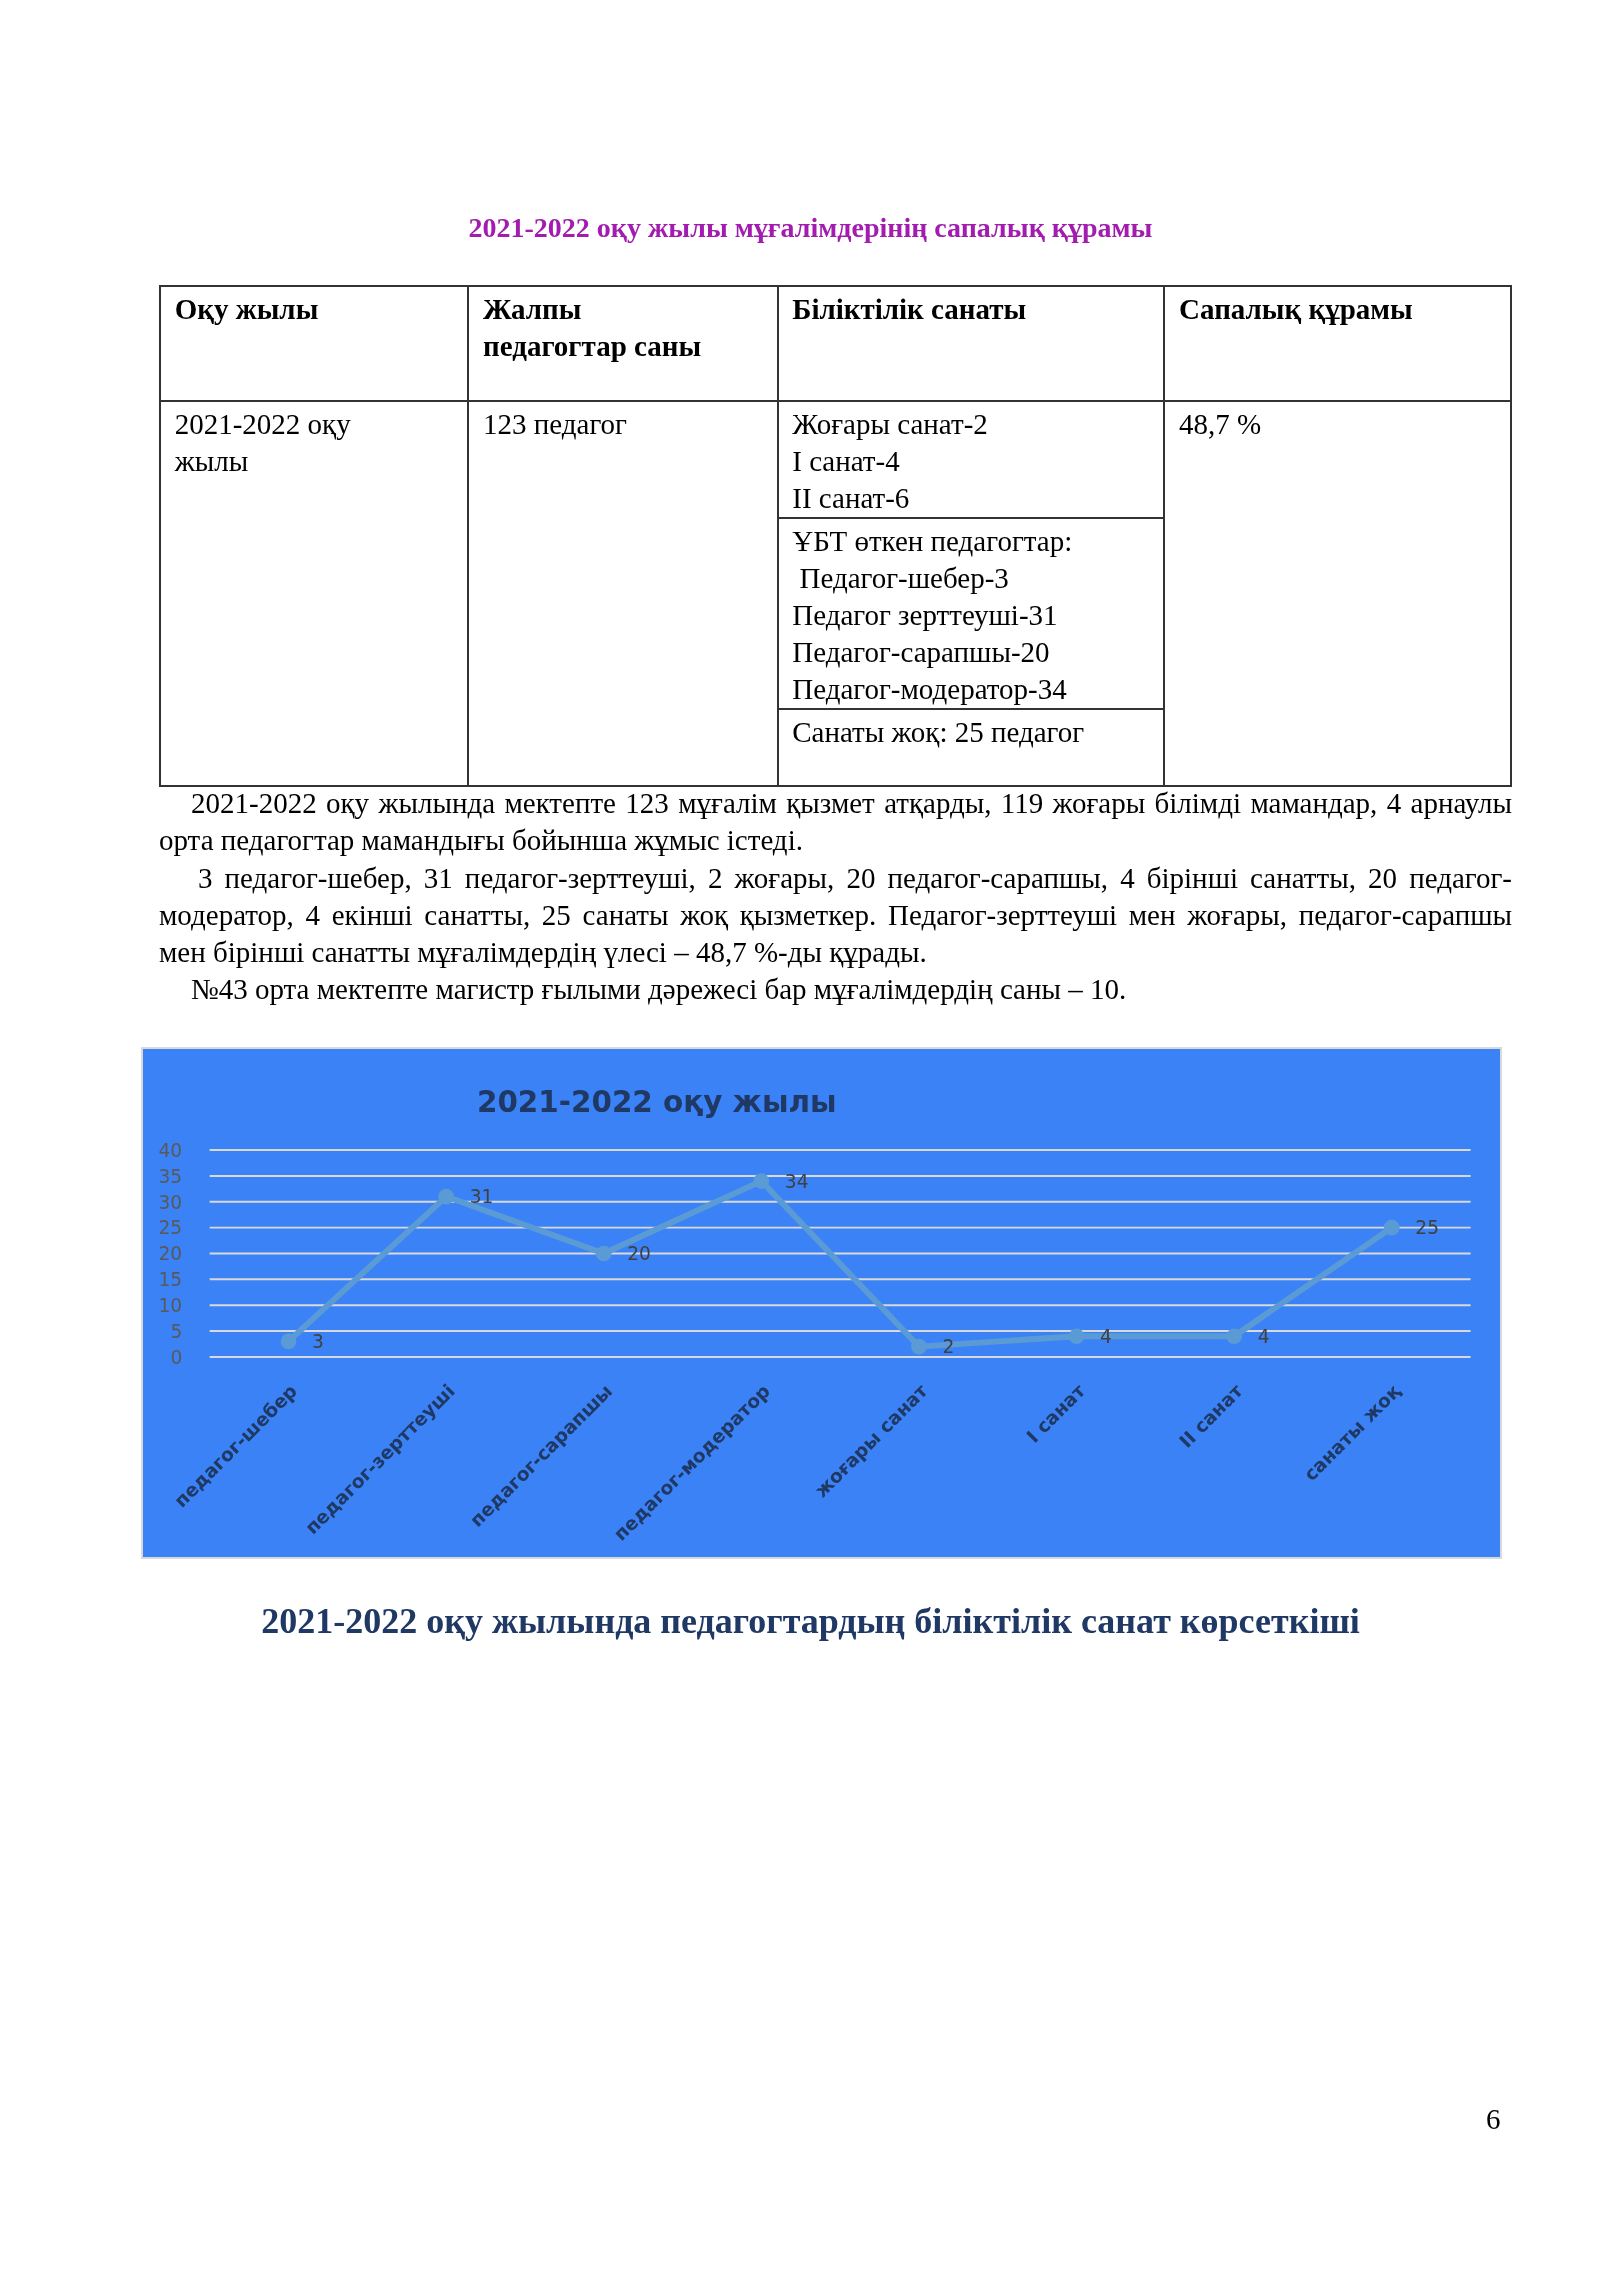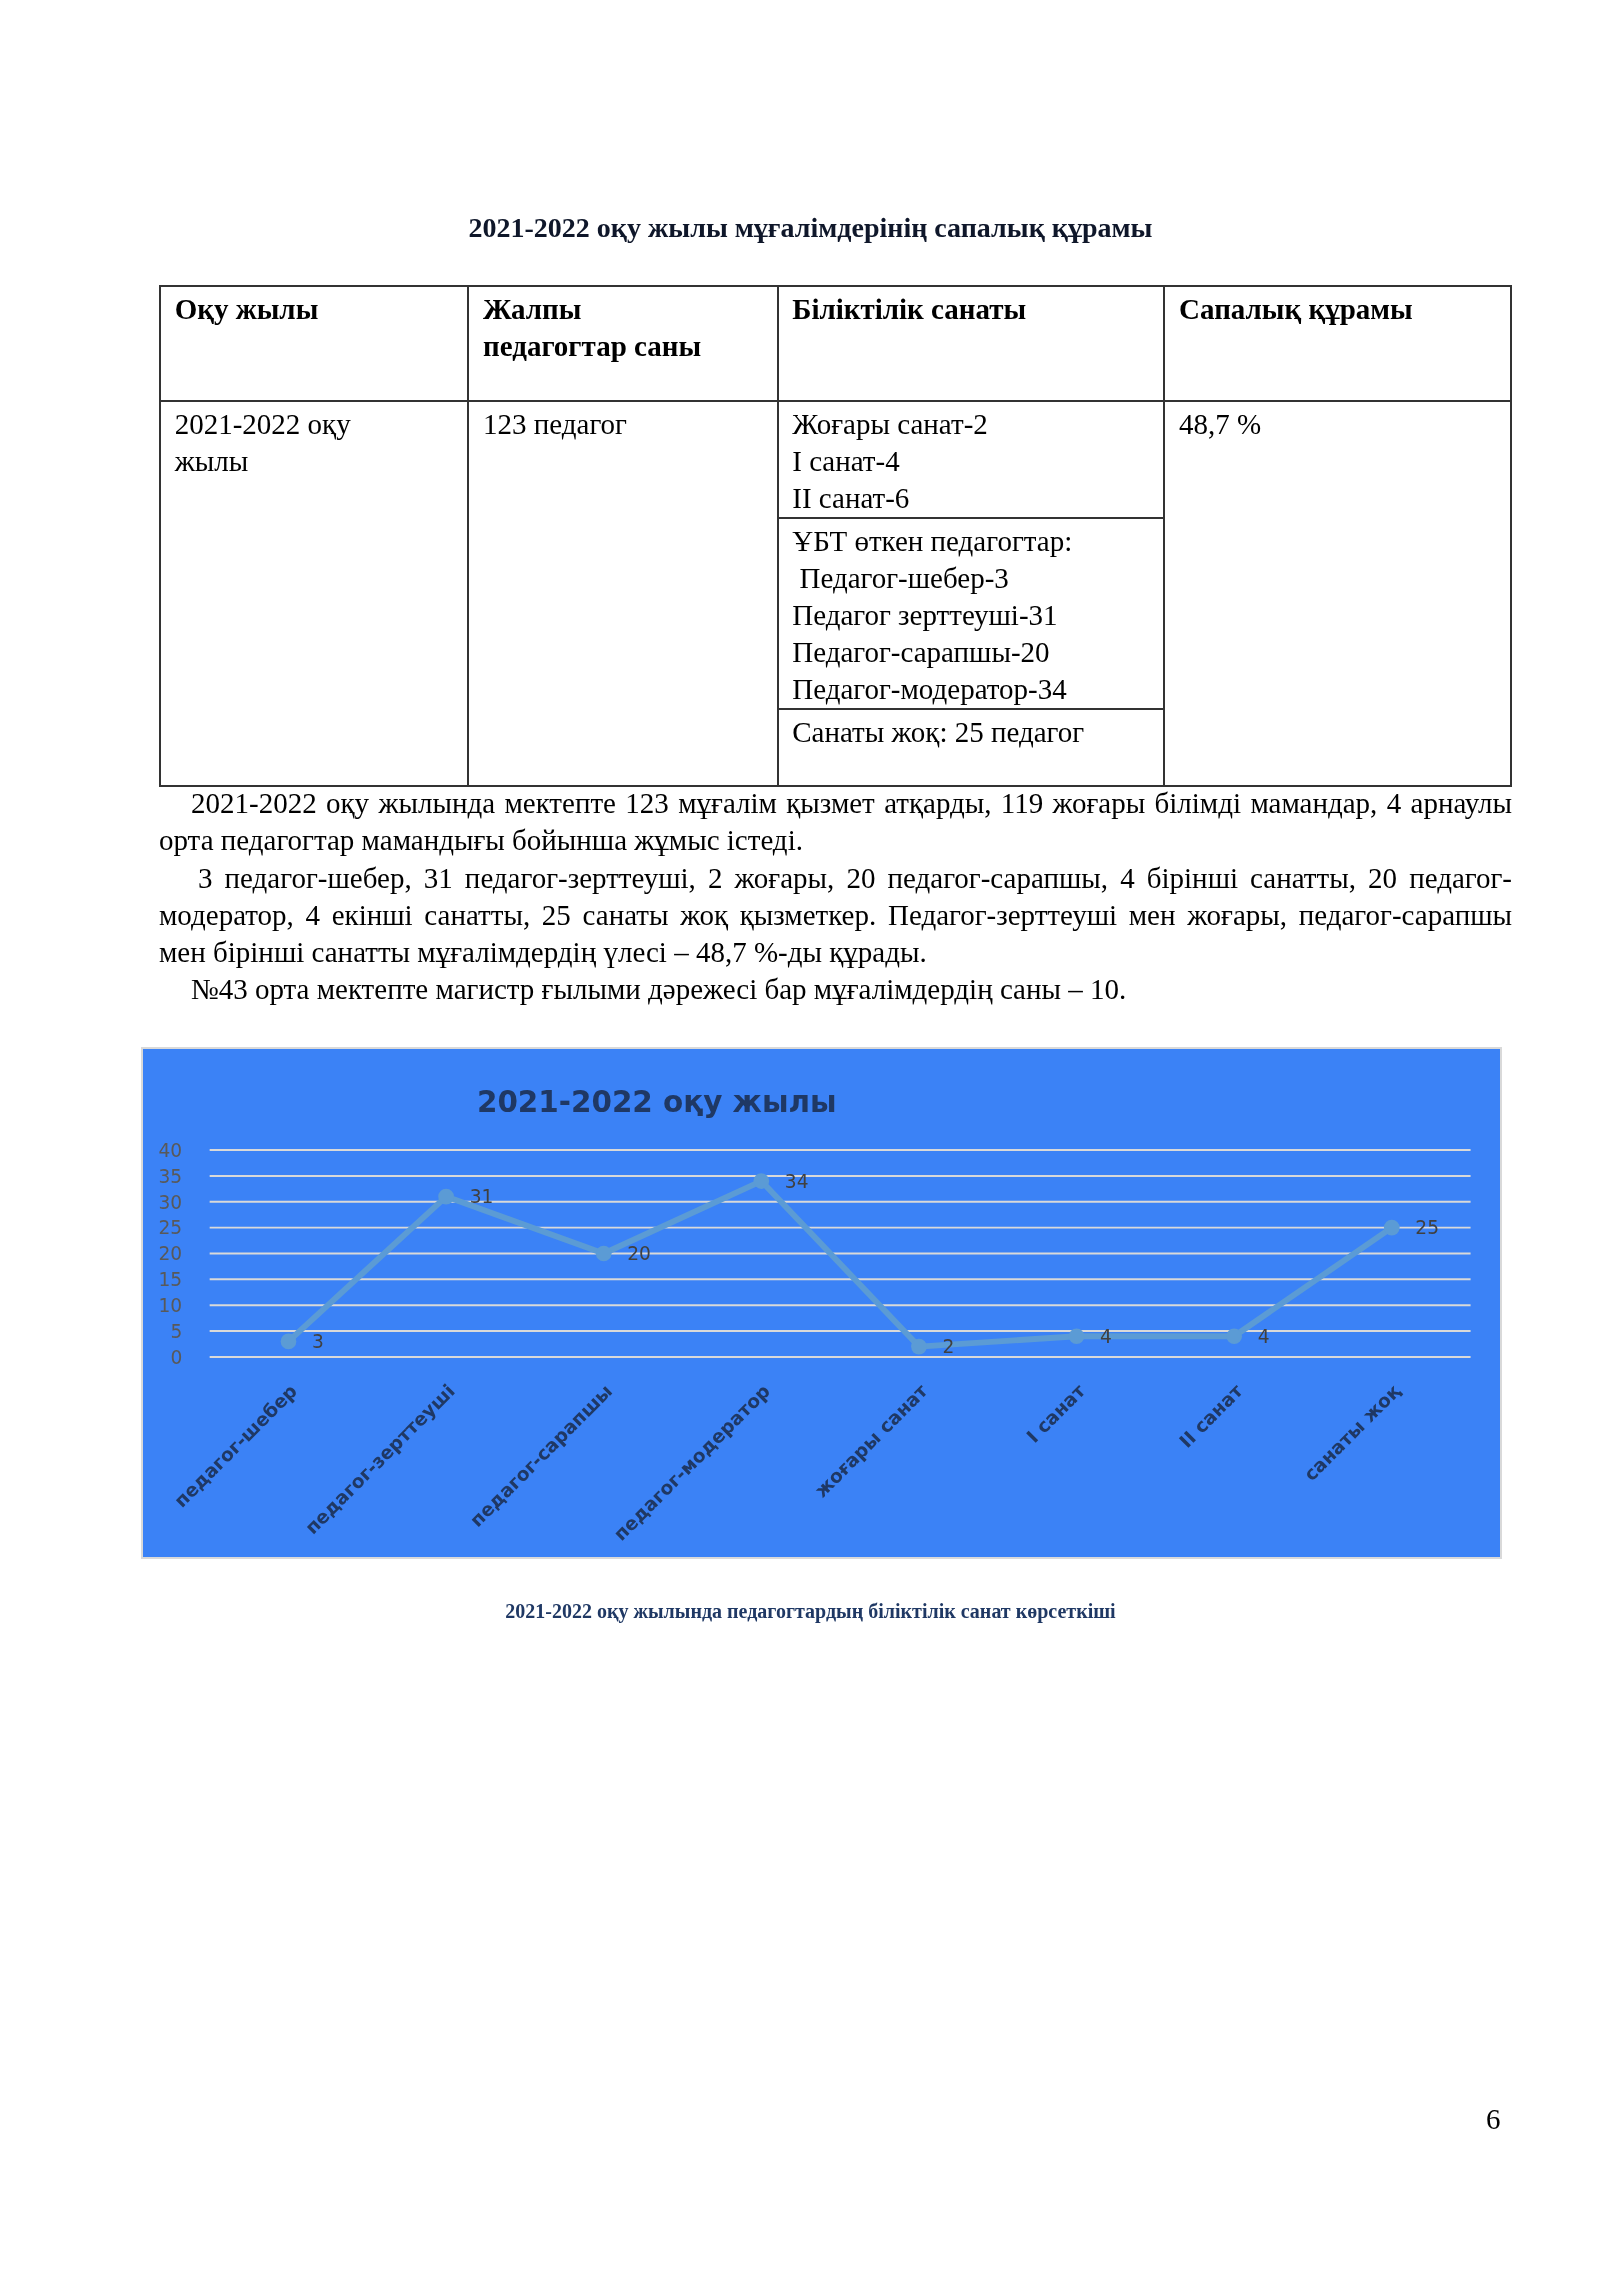--- a/index.html
+++ b/index.html
@@ -6,7 +6,7 @@
   body { width: 1621px; height: 2293px; position: relative; overflow: hidden;
          font-family: "Liberation Serif", "DejaVu Serif", serif; color: #000; }
   .doc-title { position: absolute; left: 0; width: 1621px; top: 212px; text-align: center;
-               font-size: 28px; font-weight: bold; color: #0f172a; }
+               font-size: 28px; font-weight: bold; color: #a21caf; }
   table.qual { position: absolute; left: 159px; top: 285px; width: 1353px;
                border-collapse: collapse; font-size: 29px; line-height: 37px; }
   table.qual td { border: 2px solid #333; vertical-align: top; padding: 3.9px 13.7px 0 13.7px; }

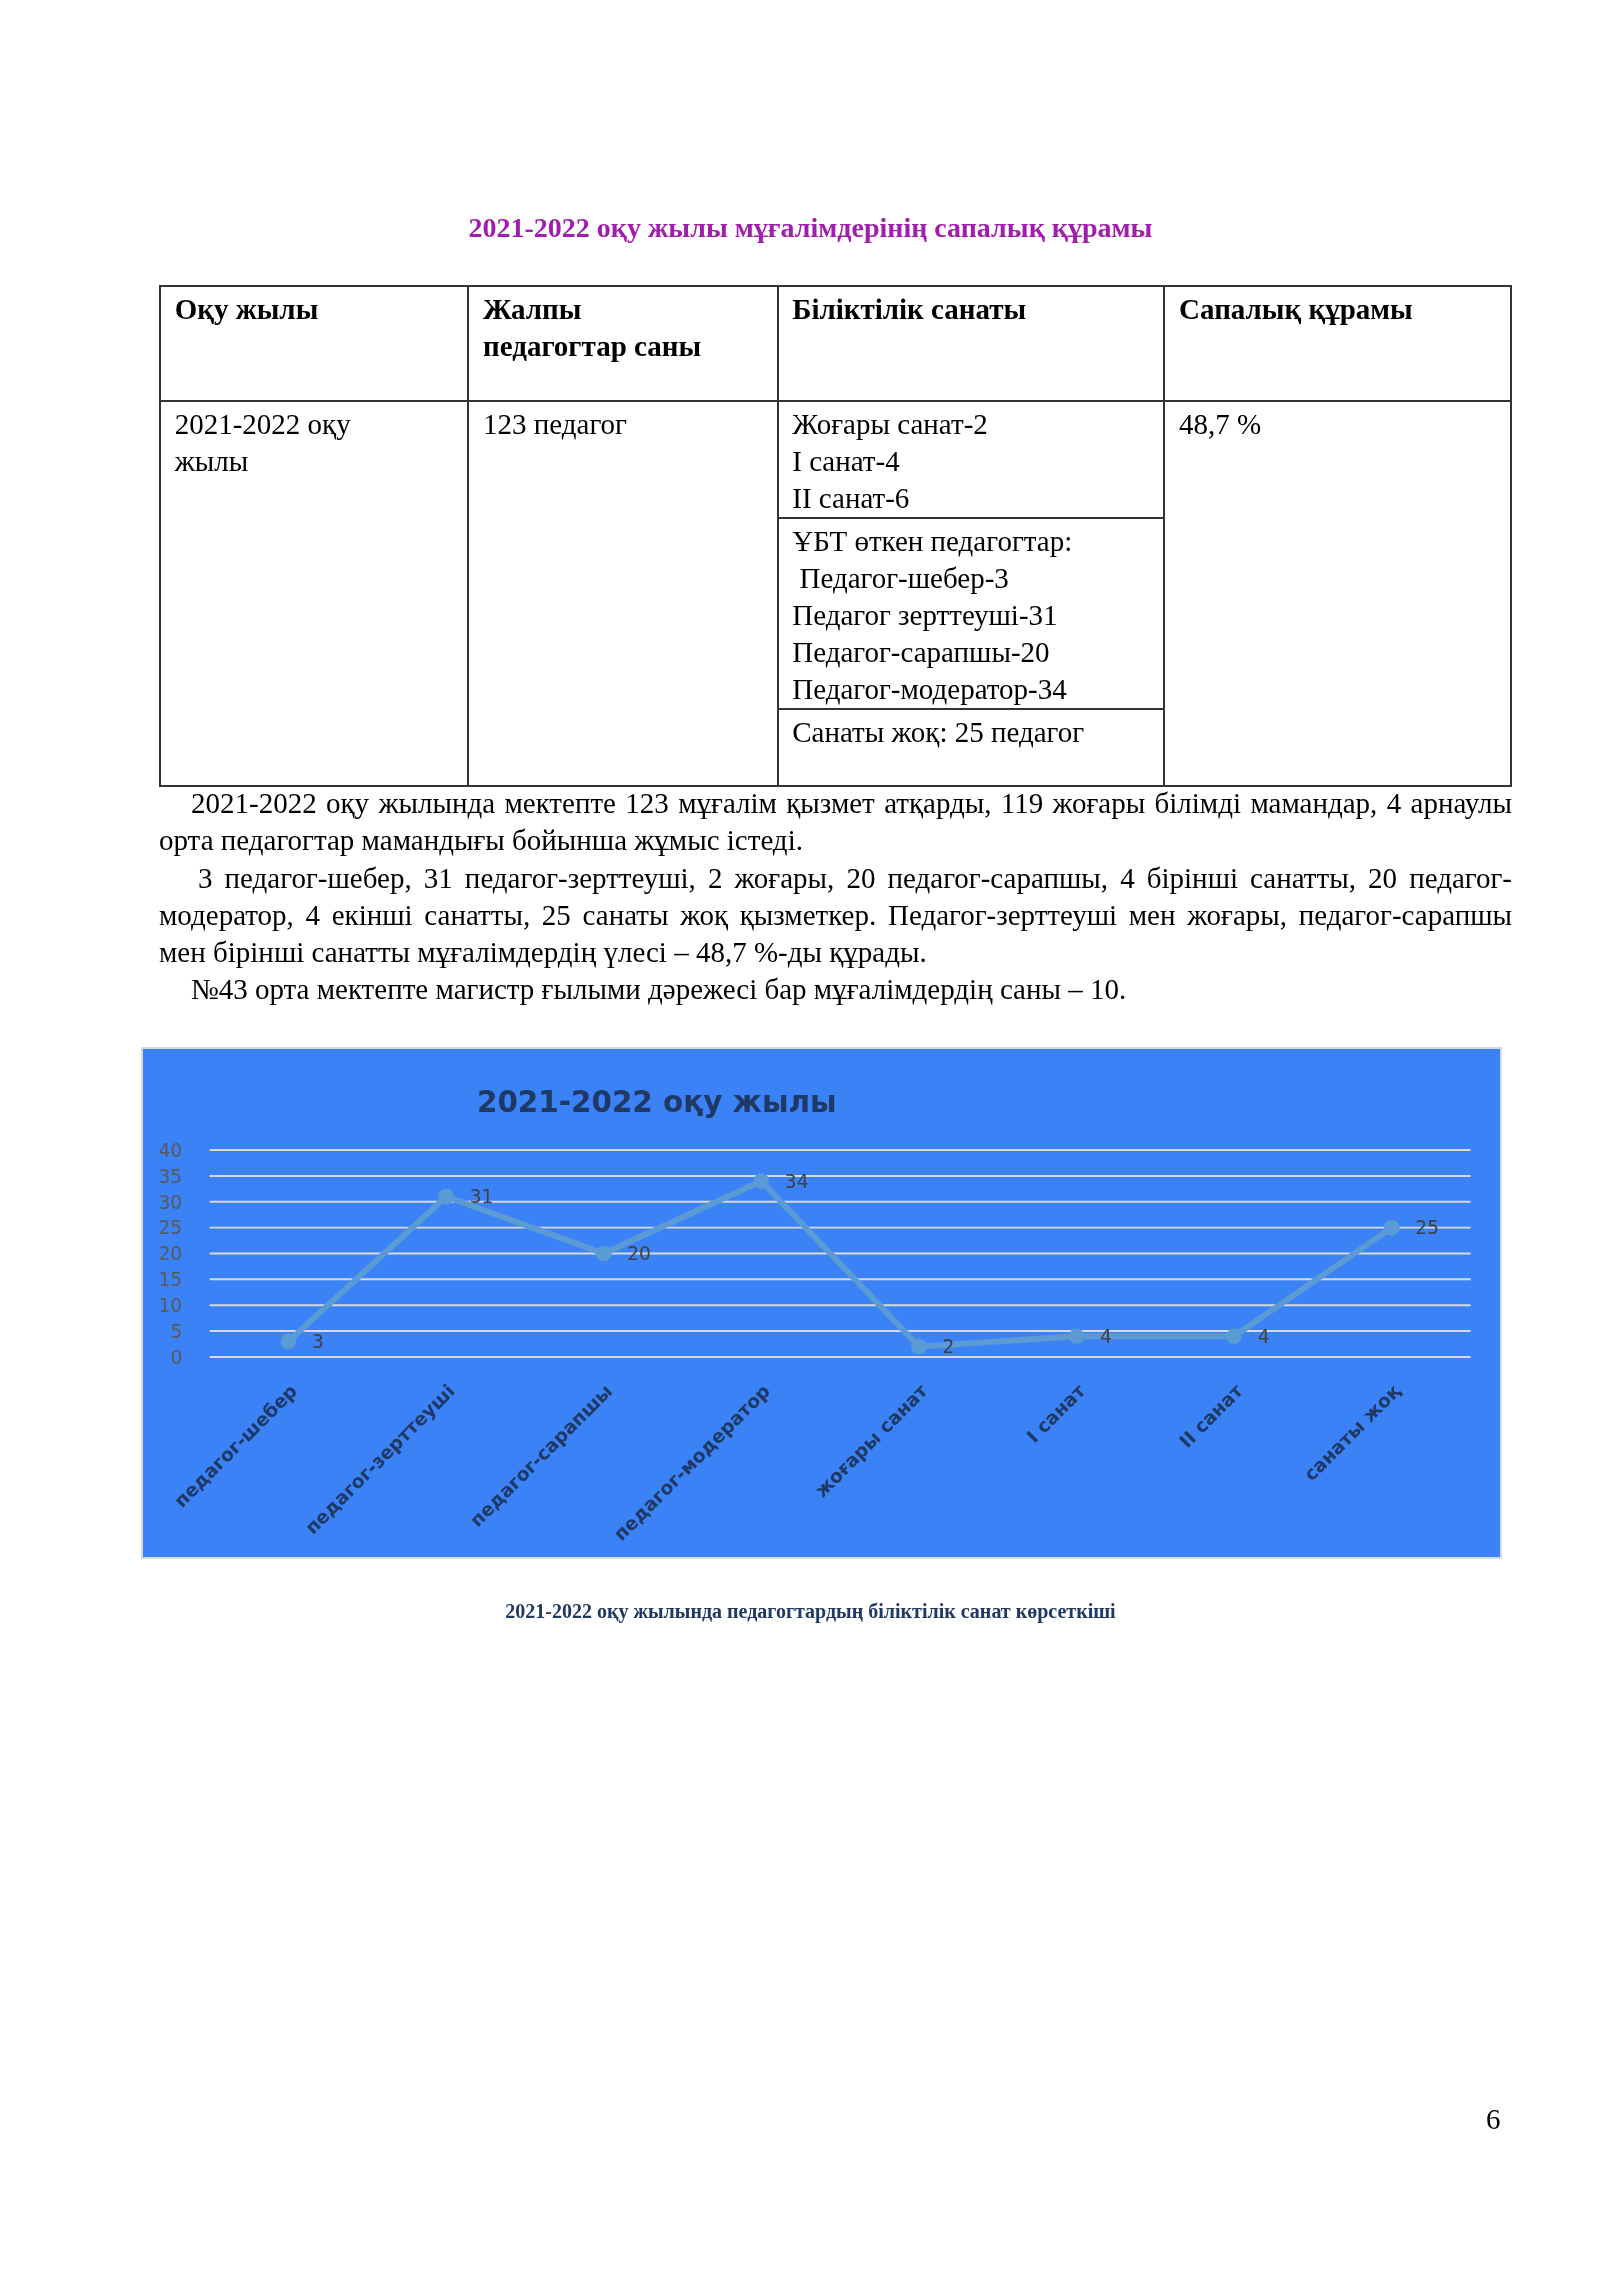--- a/index.html
+++ b/index.html
@@ -24,7 +24,7 @@
                border: 2px solid #d9d9d9; background: #3b82f6; }
   .chart-svg { position: absolute; left: 0; top: 0; }
   .caption { position: absolute; left: 0; width: 1621px; top: 1600px; text-align: center;
-             font-size: 20px; font-weight: bold; color: #1f3864; }
+             font-size: 36px; font-weight: bold; color: #1f3864; }
   .page-num { position: absolute; left: 1486px; top: 2103px; font-size: 29px; }
 </style>
 </head>

